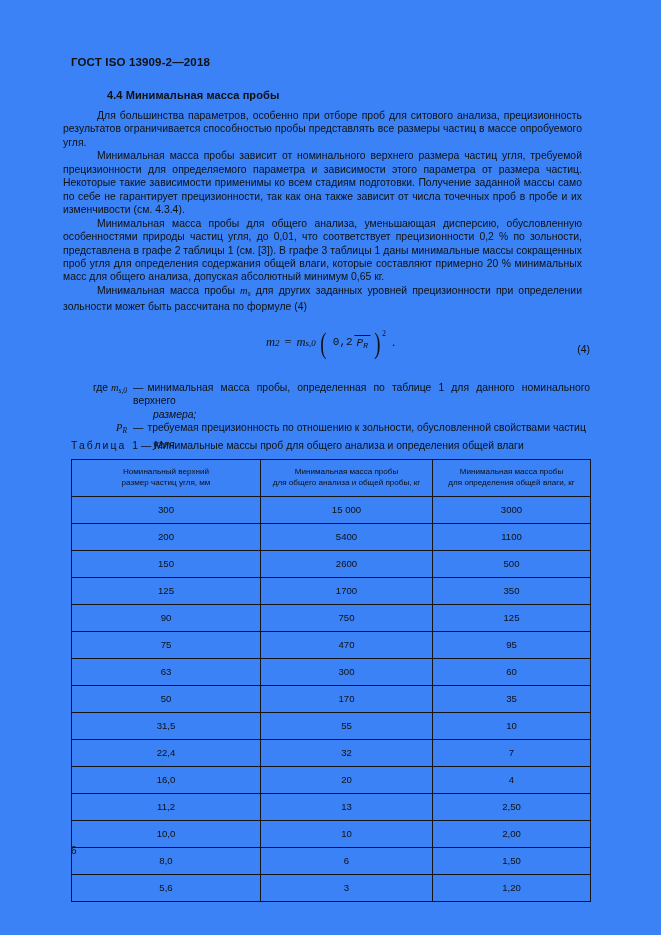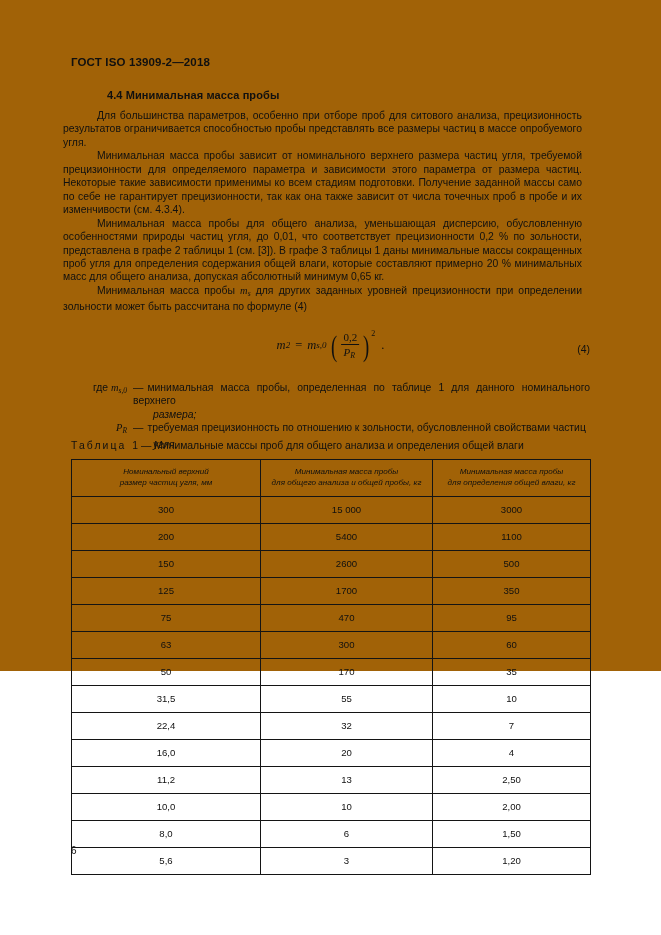--- a/index.html
+++ b/index.html
@@ -19,10 +19,10 @@
   .page {
     position: relative;
     width: 661px;
-    height: 671px;
+    height: 935px;
     box-sizing: border-box;
     padding: 0;
-    background: #a16207;
+    background: #3b82f6;
   }
   
   .doc-header {

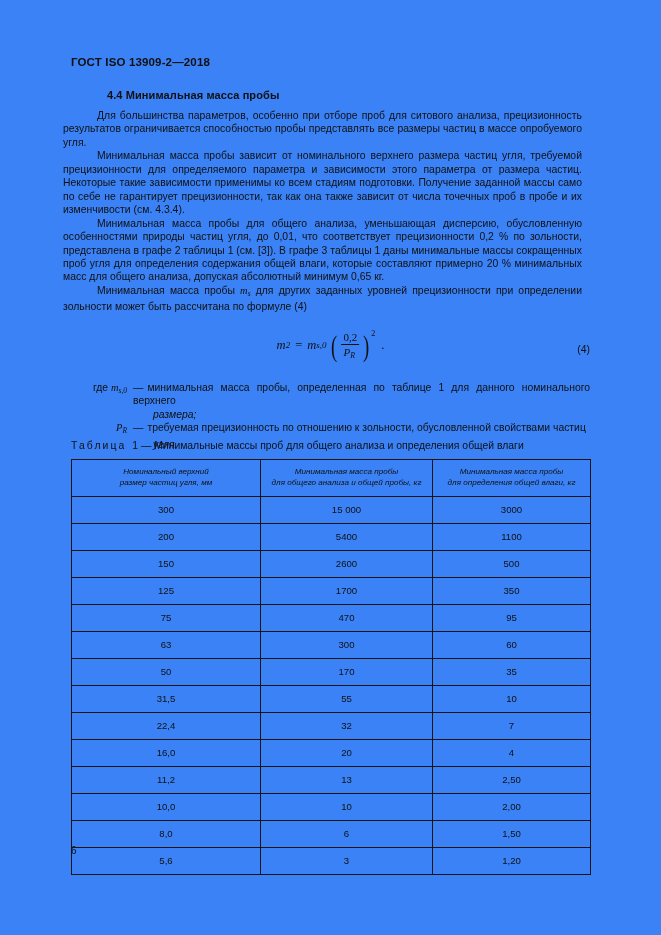--- a/index.html
+++ b/index.html
@@ -104,10 +104,12 @@
   }
   .frac {
     display: inline-flex;
-    flex-direction: column;
+    flex-direction: row;
+    align-items: center;
     font-size: 11px;
     line-height: 1.14;
     padding: 0 2px;
+    font-family: Liberation Mono, monospace;
   }
   .frac .num { padding: 0 2px 0.5px 2px; }
   .frac .den {

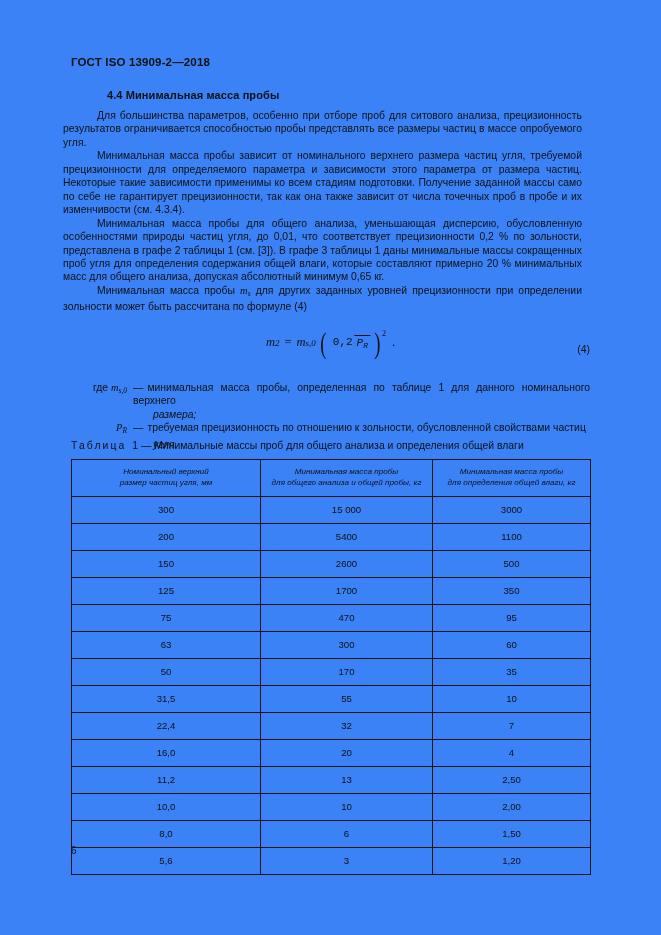--- a/index.html
+++ b/index.html
@@ -198,7 +198,6 @@
     text-align: center;
     vertical-align: middle;
     border-bottom: 1.4px solid #141414;
-    font-style: italic;
   }
   table.data-table thead th + th { border-left: 1.4px solid #141414; }
   table.data-table tbody td {

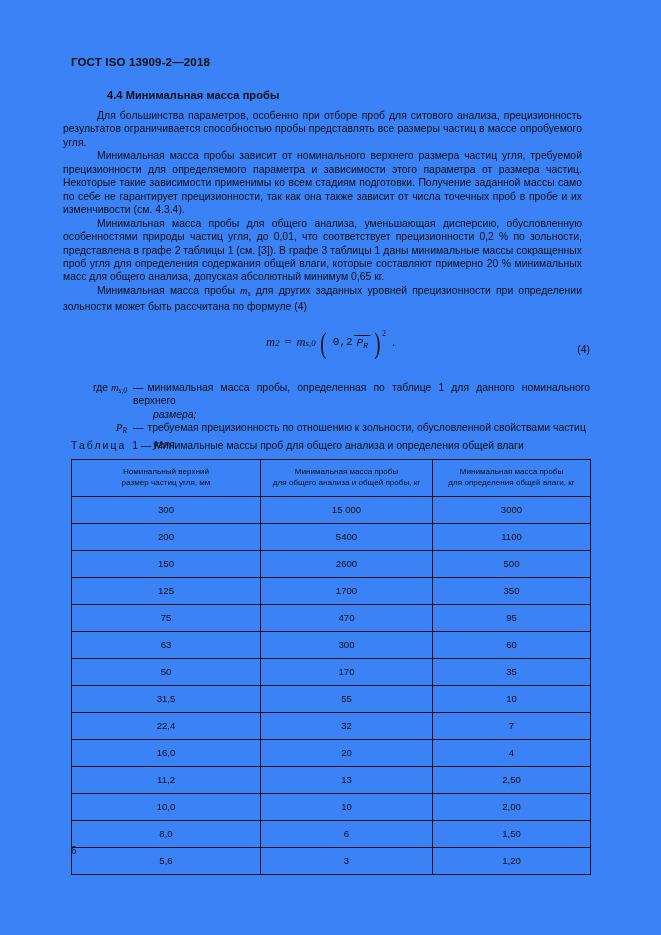--- a/index.html
+++ b/index.html
@@ -312,6 +312,11 @@
             <td>350</td>
           </tr>
           <tr>
+            <td>90</td>
+            <td>750</td>
+            <td>125</td>
+          </tr>
+          <tr>
             <td>75</td>
             <td>470</td>
             <td>95</td>

